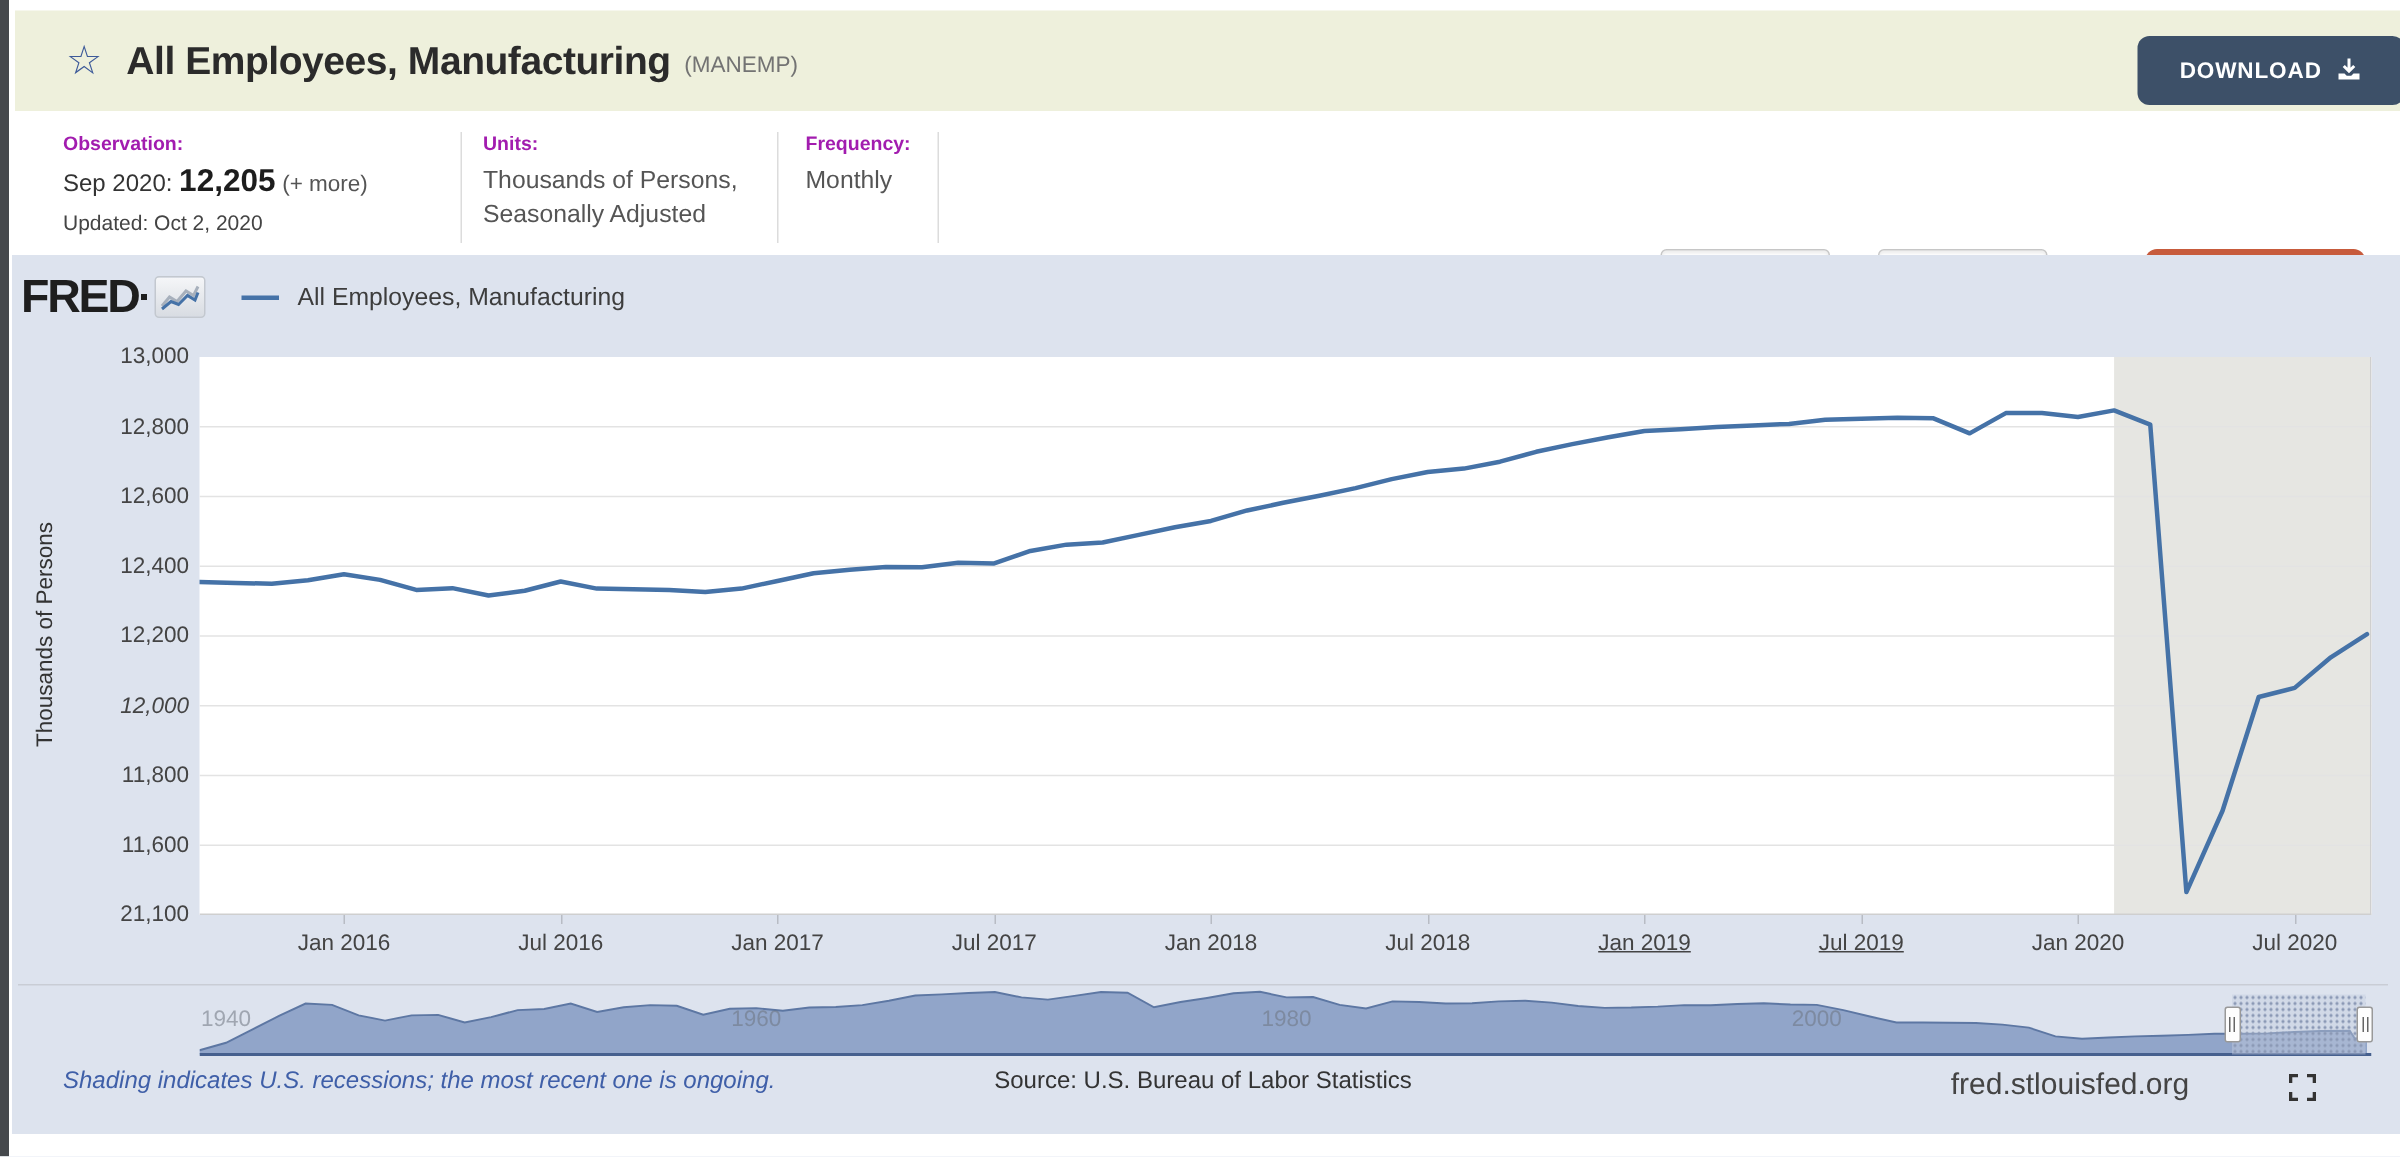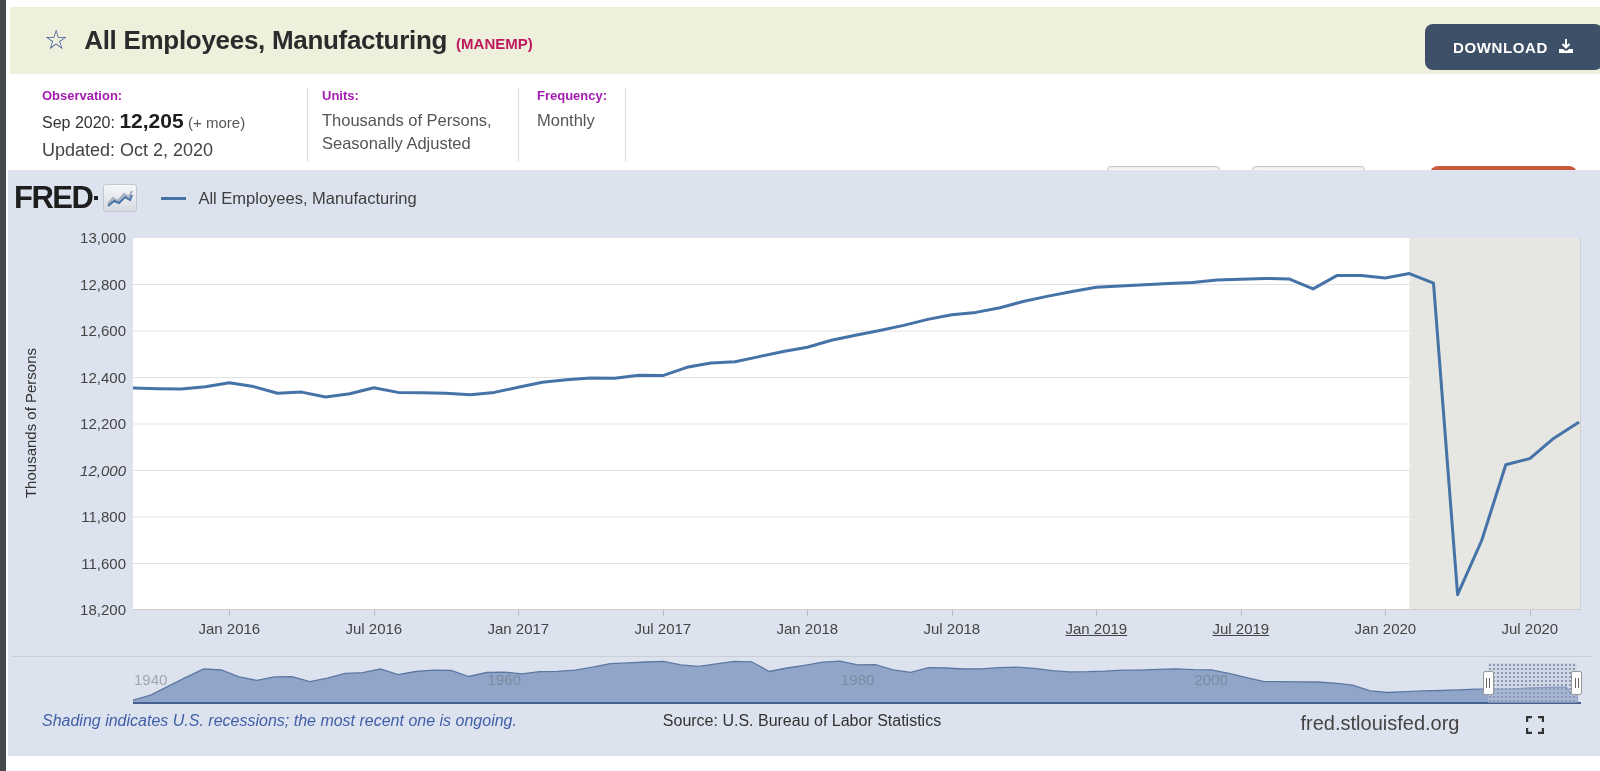--- a/index.html
+++ b/index.html
@@ -12,7 +12,7 @@
             background:#eef0dc; display:flex; align-items:center; }
   .star { font-size:27px; color:#3d5a99; margin-left:34px; line-height:1; cursor:pointer; }
   .page-title { font-size:26px; font-weight:bold; color:#2b2b2b; margin-left:16px; letter-spacing:-0.3px; }
-  .series-id { font-size:15px; font-weight:bold; color:#be185d; margin-left:9px; margin-top:6px; }
+  .series-id { font-size:15px; font-weight:normal; color:#737373; margin-left:9px; margin-top:6px; }
   .dl-btn { position:absolute; left:1415px; top:17px; width:178px; height:46px; background:#3d5068;
             border:none; border-radius:8px; color:#fff; font-family:"Liberation Sans",sans-serif;
             font-size:15px; font-weight:bold; letter-spacing:0.6px; cursor:pointer;

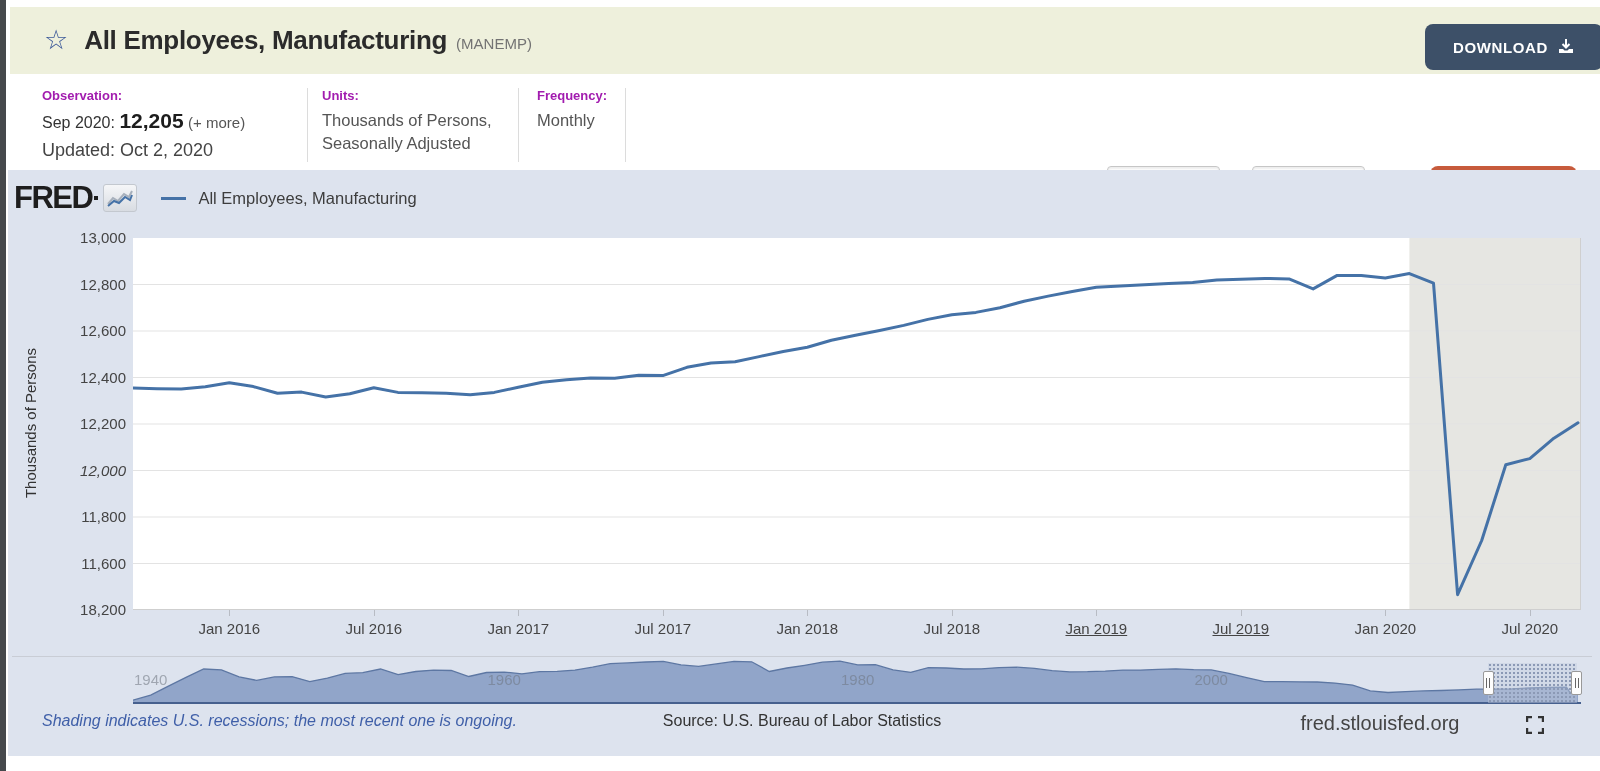--- a/index.html
+++ b/index.html
@@ -26,7 +26,7 @@
   .obs-line { margin-top:6px; font-size:16px; color:#333; }
   .obs-value { font-size:21px; font-weight:bold; color:#1d1d1d; }
   .obs-more { font-size:15px; color:#555; cursor:pointer; }
-  .obs-updated { margin-top:7px; font-size:18px; color:#444; }
+  .obs-updated { margin-top:7px; font-size:14px; color:#444; }
   .units-block { position:absolute; left:312px; top:14px; }
   .units-text { margin-top:6px; font-size:16.5px; color:#555; line-height:1.4; }
   .freq-block { position:absolute; left:527px; top:14px; }

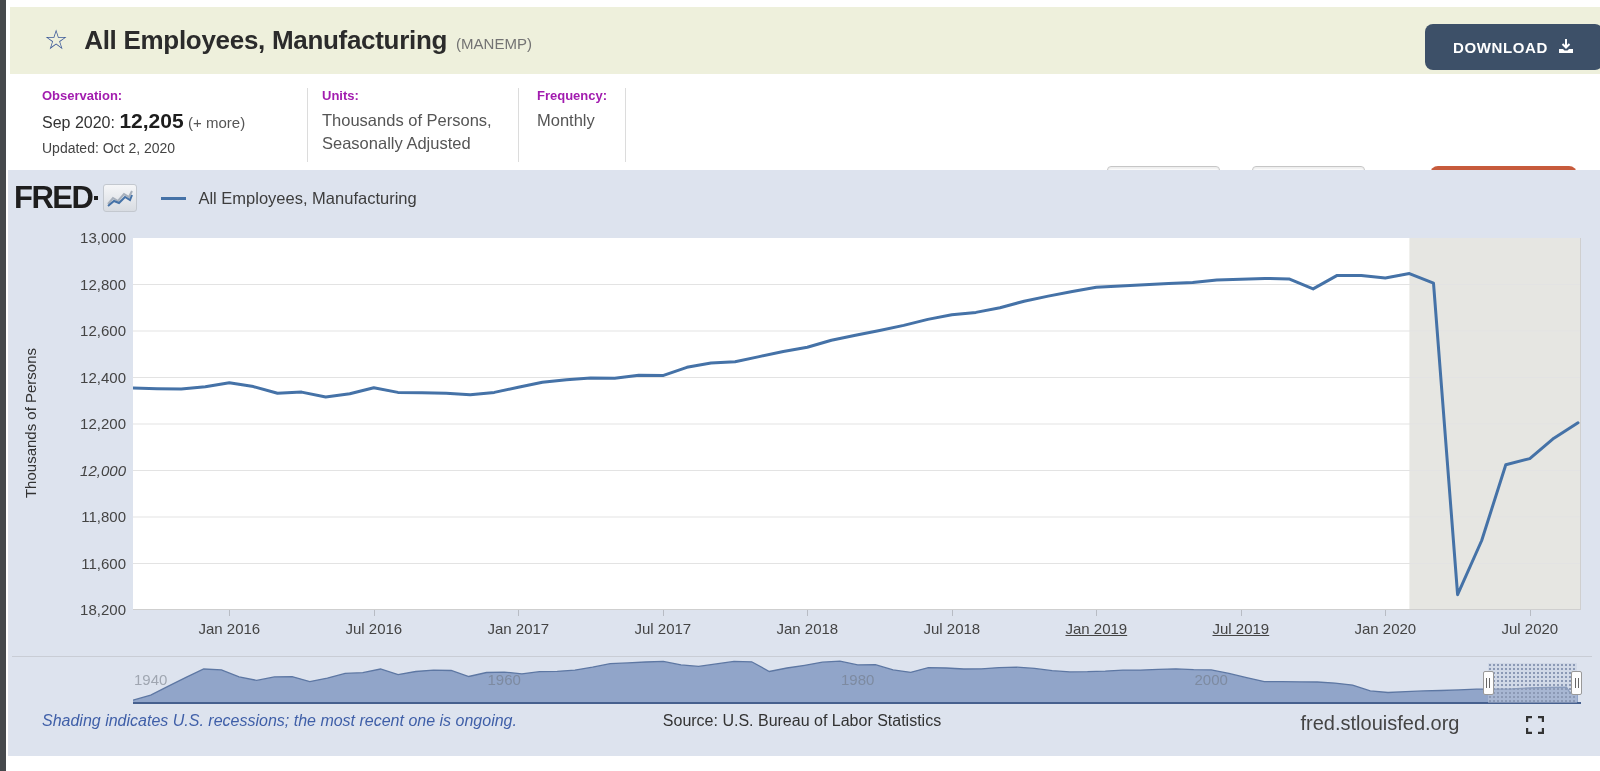--- a/index.html
+++ b/index.html
@@ -170,7 +170,7 @@
         <span class="ytick" style="left: 28px; top: 290.5px; font-style: italic;">12,000</span>
         <span class="ytick" style="left: 28px; top: 337px;">11,800</span>
         <span class="ytick" style="left: 28px; top: 383.5px;">11,600</span>
-        <span class="ytick" style="left: 28px; top: 430px;">18,200</span>
+        <span class="ytick" style="left: 28px; top: 430px;">21,100</span>
       </div>
 
     <div class="plot" id="plot"><svg width="1448" height="372" viewBox="0 0 1448 372">

